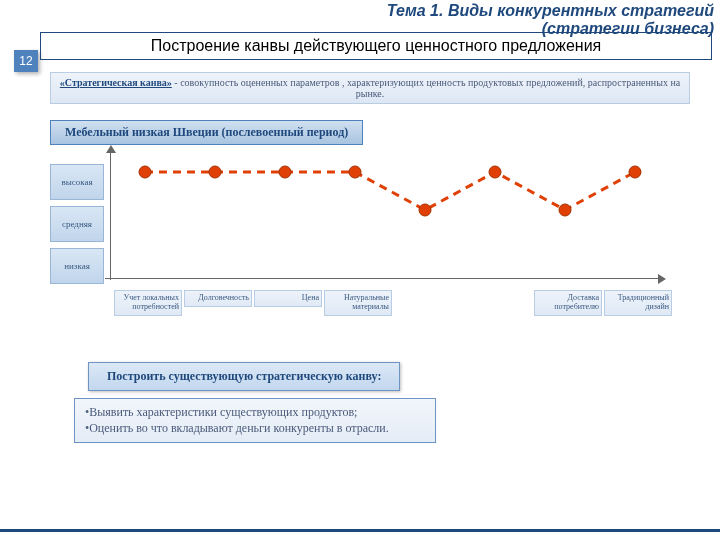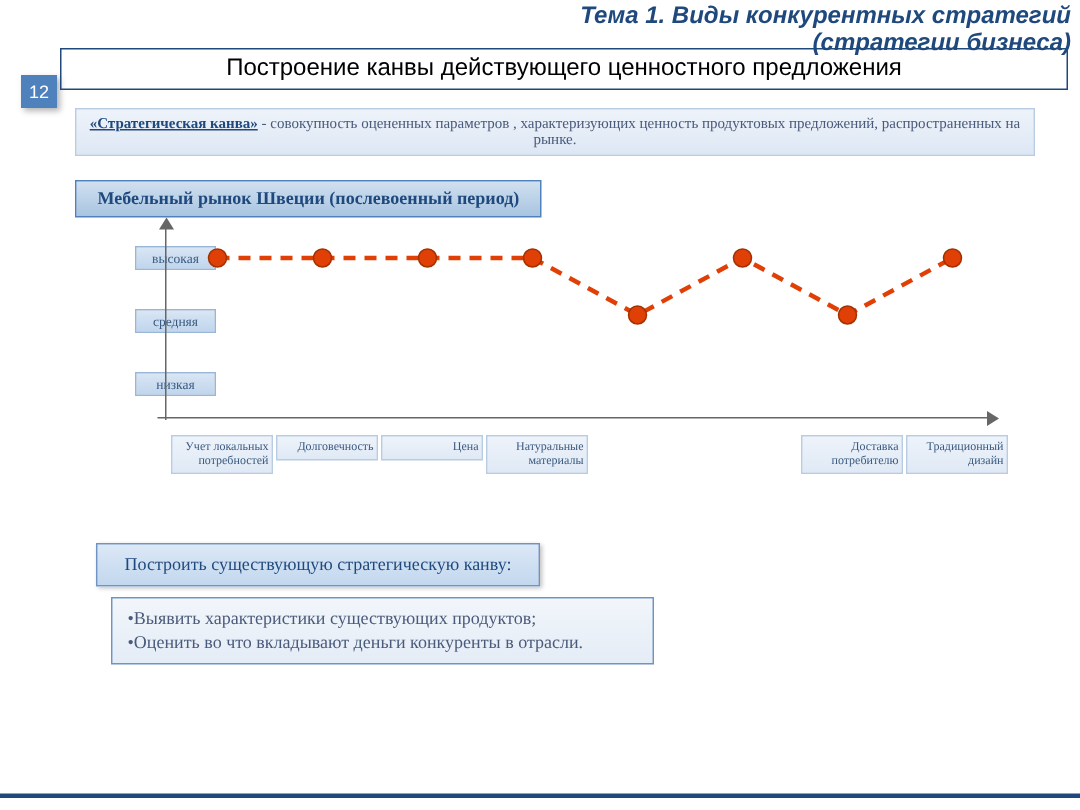--- a/index.html
+++ b/index.html
@@ -197,7 +197,7 @@
   <span class="term">«Стратегическая канва»</span><span> - совокупность оцененных параметров , характеризующих ценность продуктовых предложений, распространенных на рынке.</span>
 </div>
 
-<div class="subtitle-box">Мебельный рынок Швеции (послевоенный период)</div>
+<div class="subtitle-box">Мебельный низкая Швеции (послевоенный период)</div>
 
 <div class="chart-area">
   <div class="y-label" style="top:14px">высокая</div>

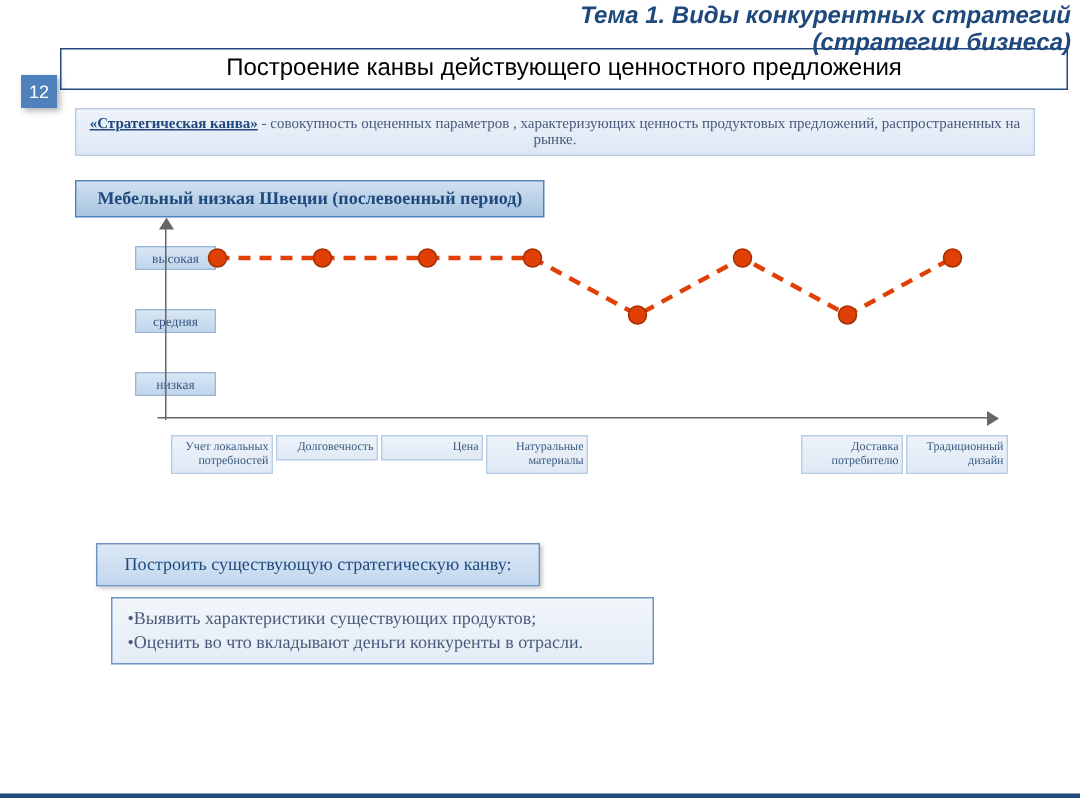--- a/index.html
+++ b/index.html
@@ -95,9 +95,8 @@
     font-size: 9px;
     background: linear-gradient(#d9e6f4, #c0d5ec);
     border: 1px solid #9ab6d6;
-    padding: 2px 2px;
+    padding: 12px 2px;
     color: #3a5a80;
-    margin-left: 40px;
   }
   .axis-y {
     position: absolute;

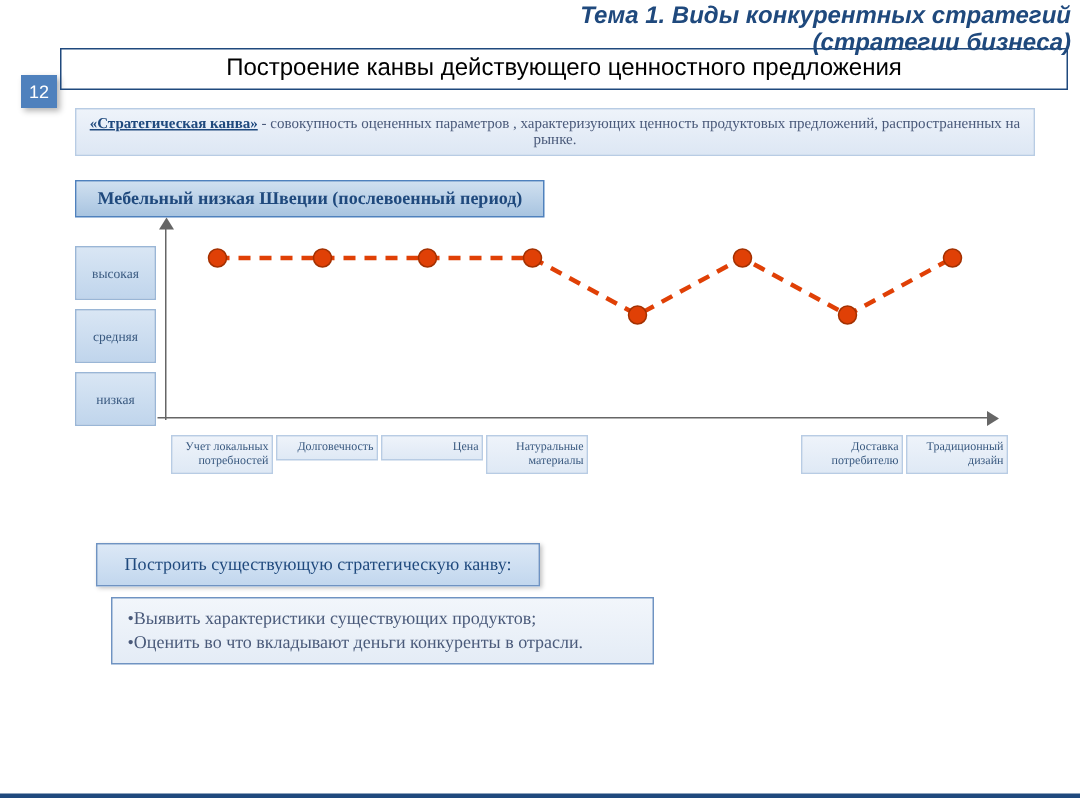--- a/index.html
+++ b/index.html
@@ -153,12 +153,12 @@
   }
   .box-action {
     position: absolute;
-    left: 64px;
+    left: 88px;
     top: 362px;
     background: linear-gradient(#dce8f6,#c2d7ee);
     border: 1px solid #6f93c2;
     padding: 6px 18px;
-    font-weight: normal;
+    font-weight: bold;
     color: #1f497d;
     font-size: 12px;
     box-shadow: 1px 1px 3px rgba(0,0,0,0.25);

